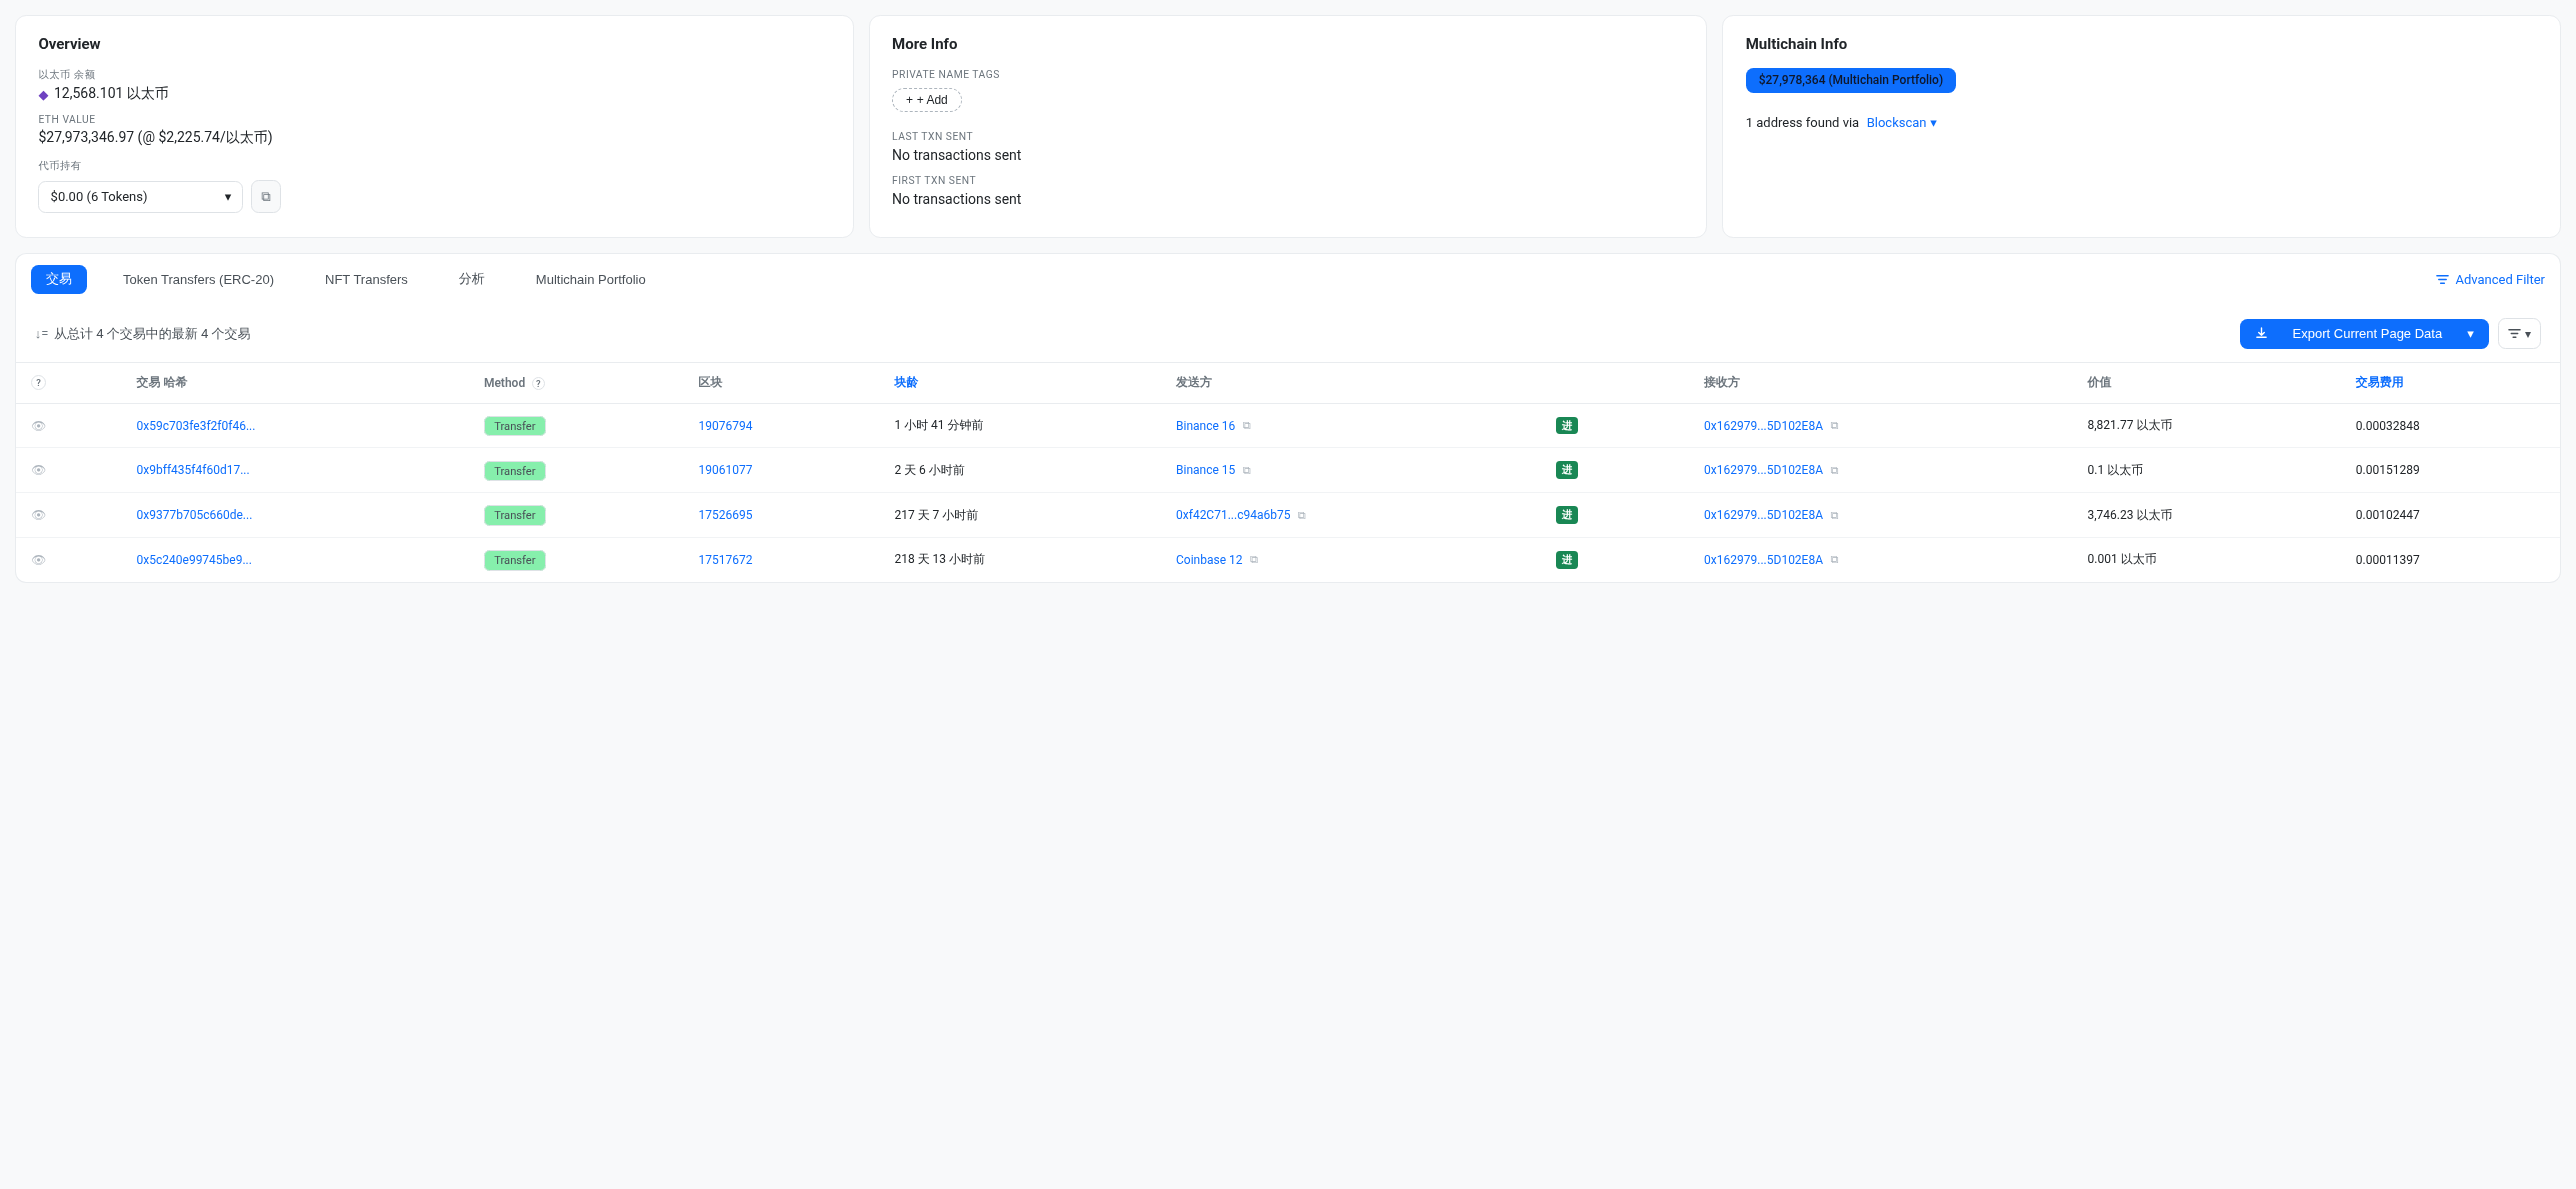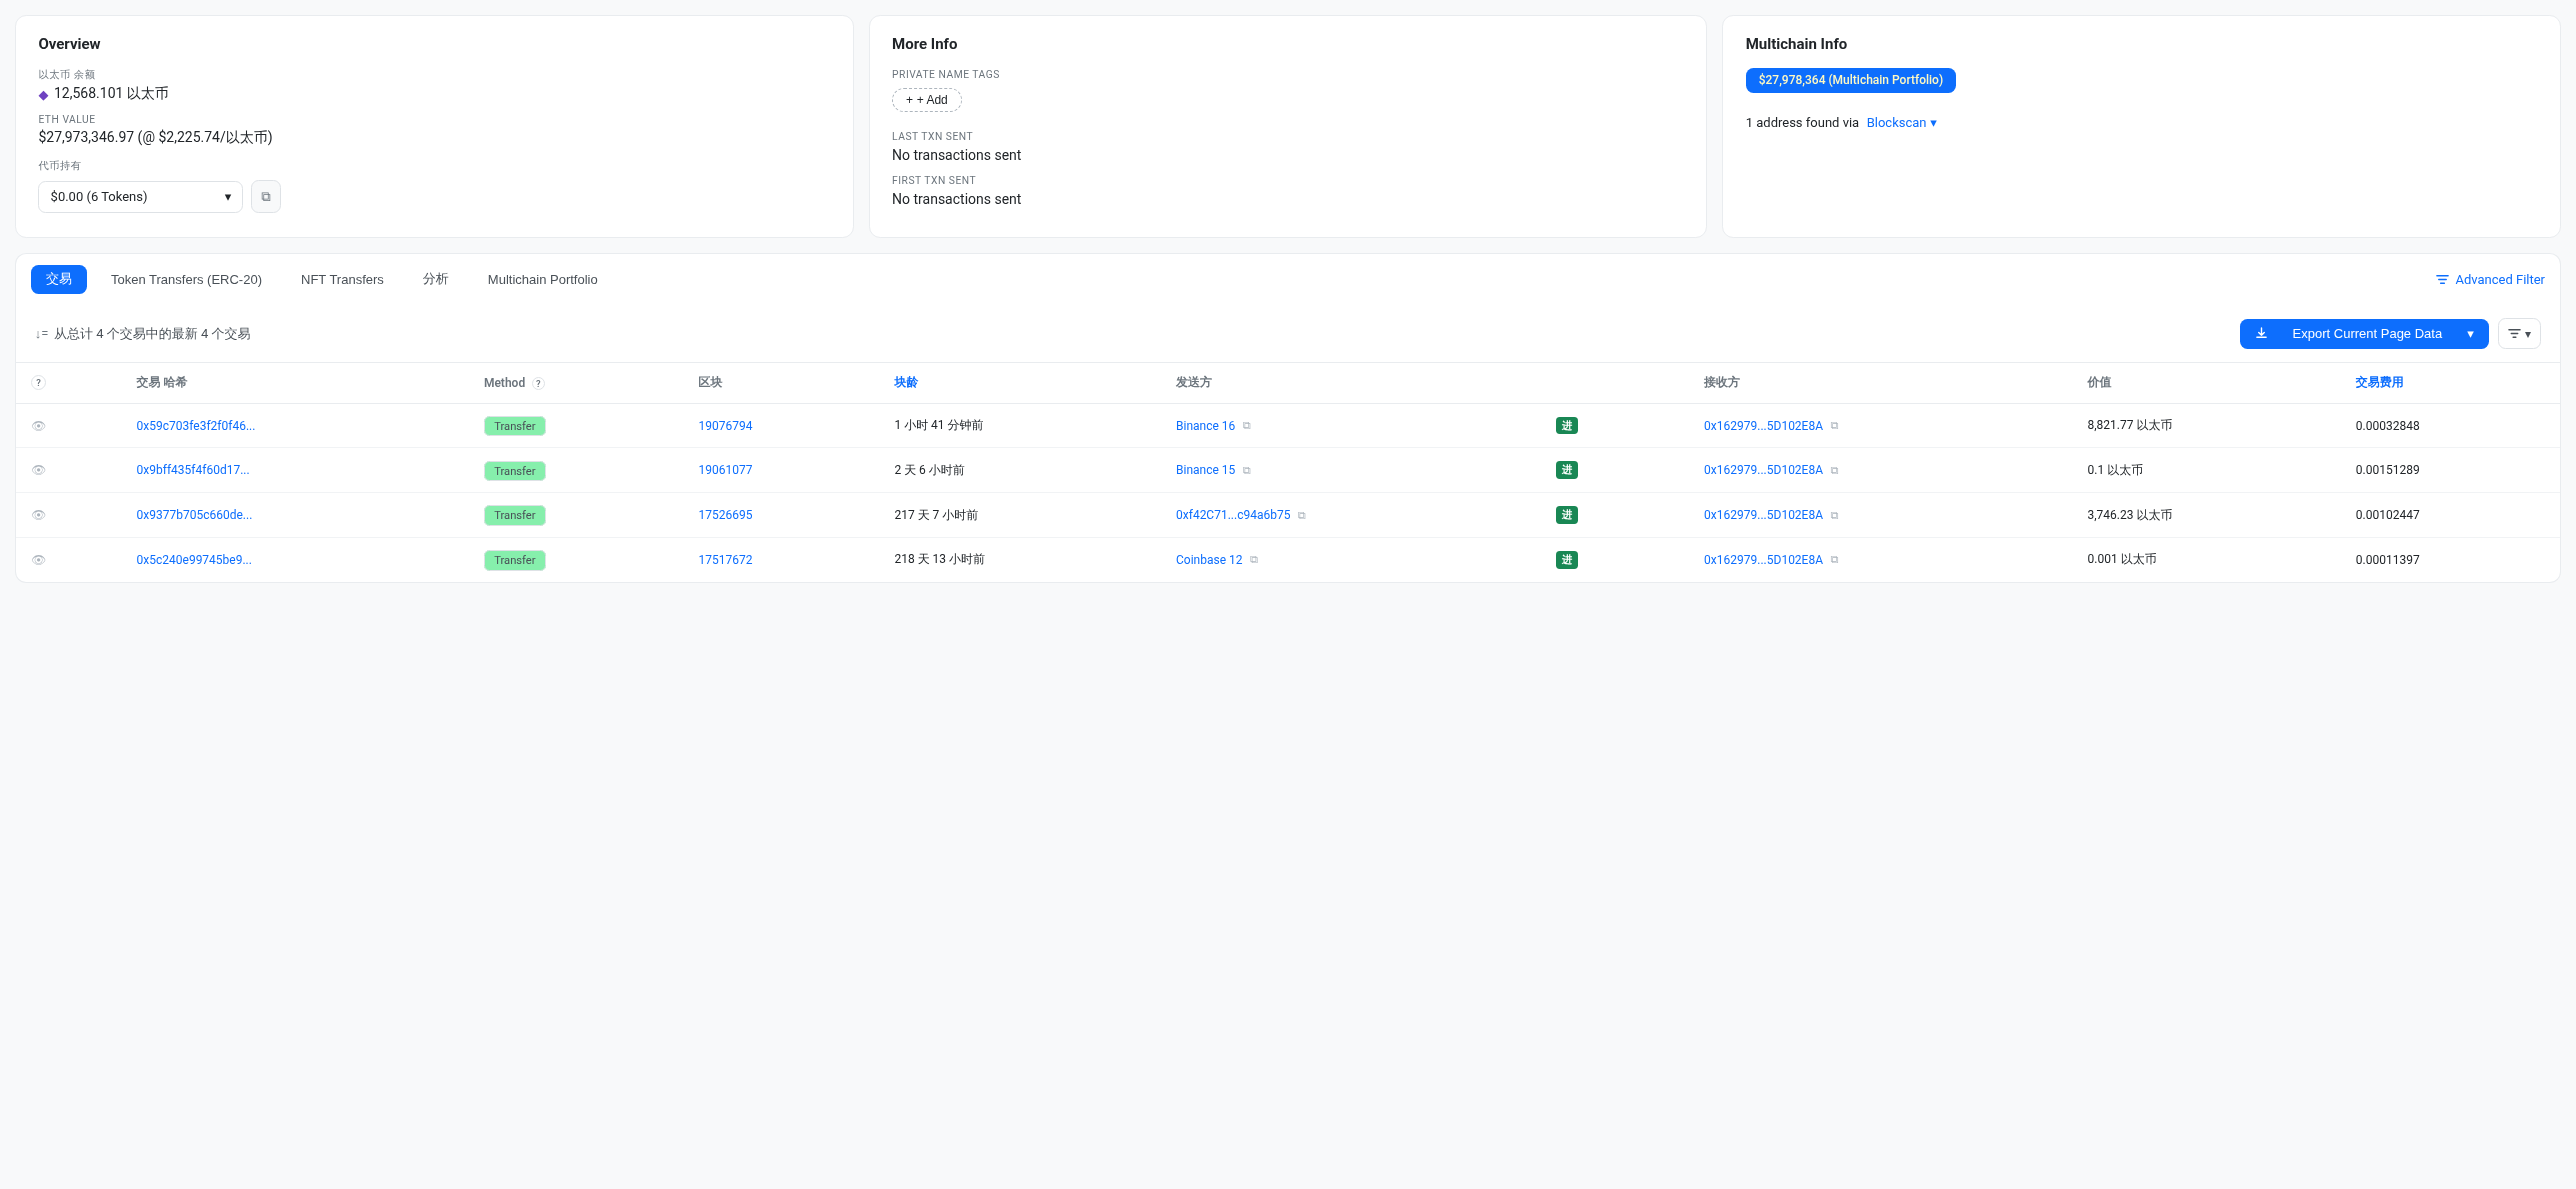--- a/index.html
+++ b/index.html
@@ -100,7 +100,7 @@
       display: inline-flex;
       align-items: center;
       background: #0d6efd;
-      color: #fef9c3;
+      color: #0f172a;
       border-radius: 7.5px;
       padding: 5.6px 13px;
       font-size: 12px;

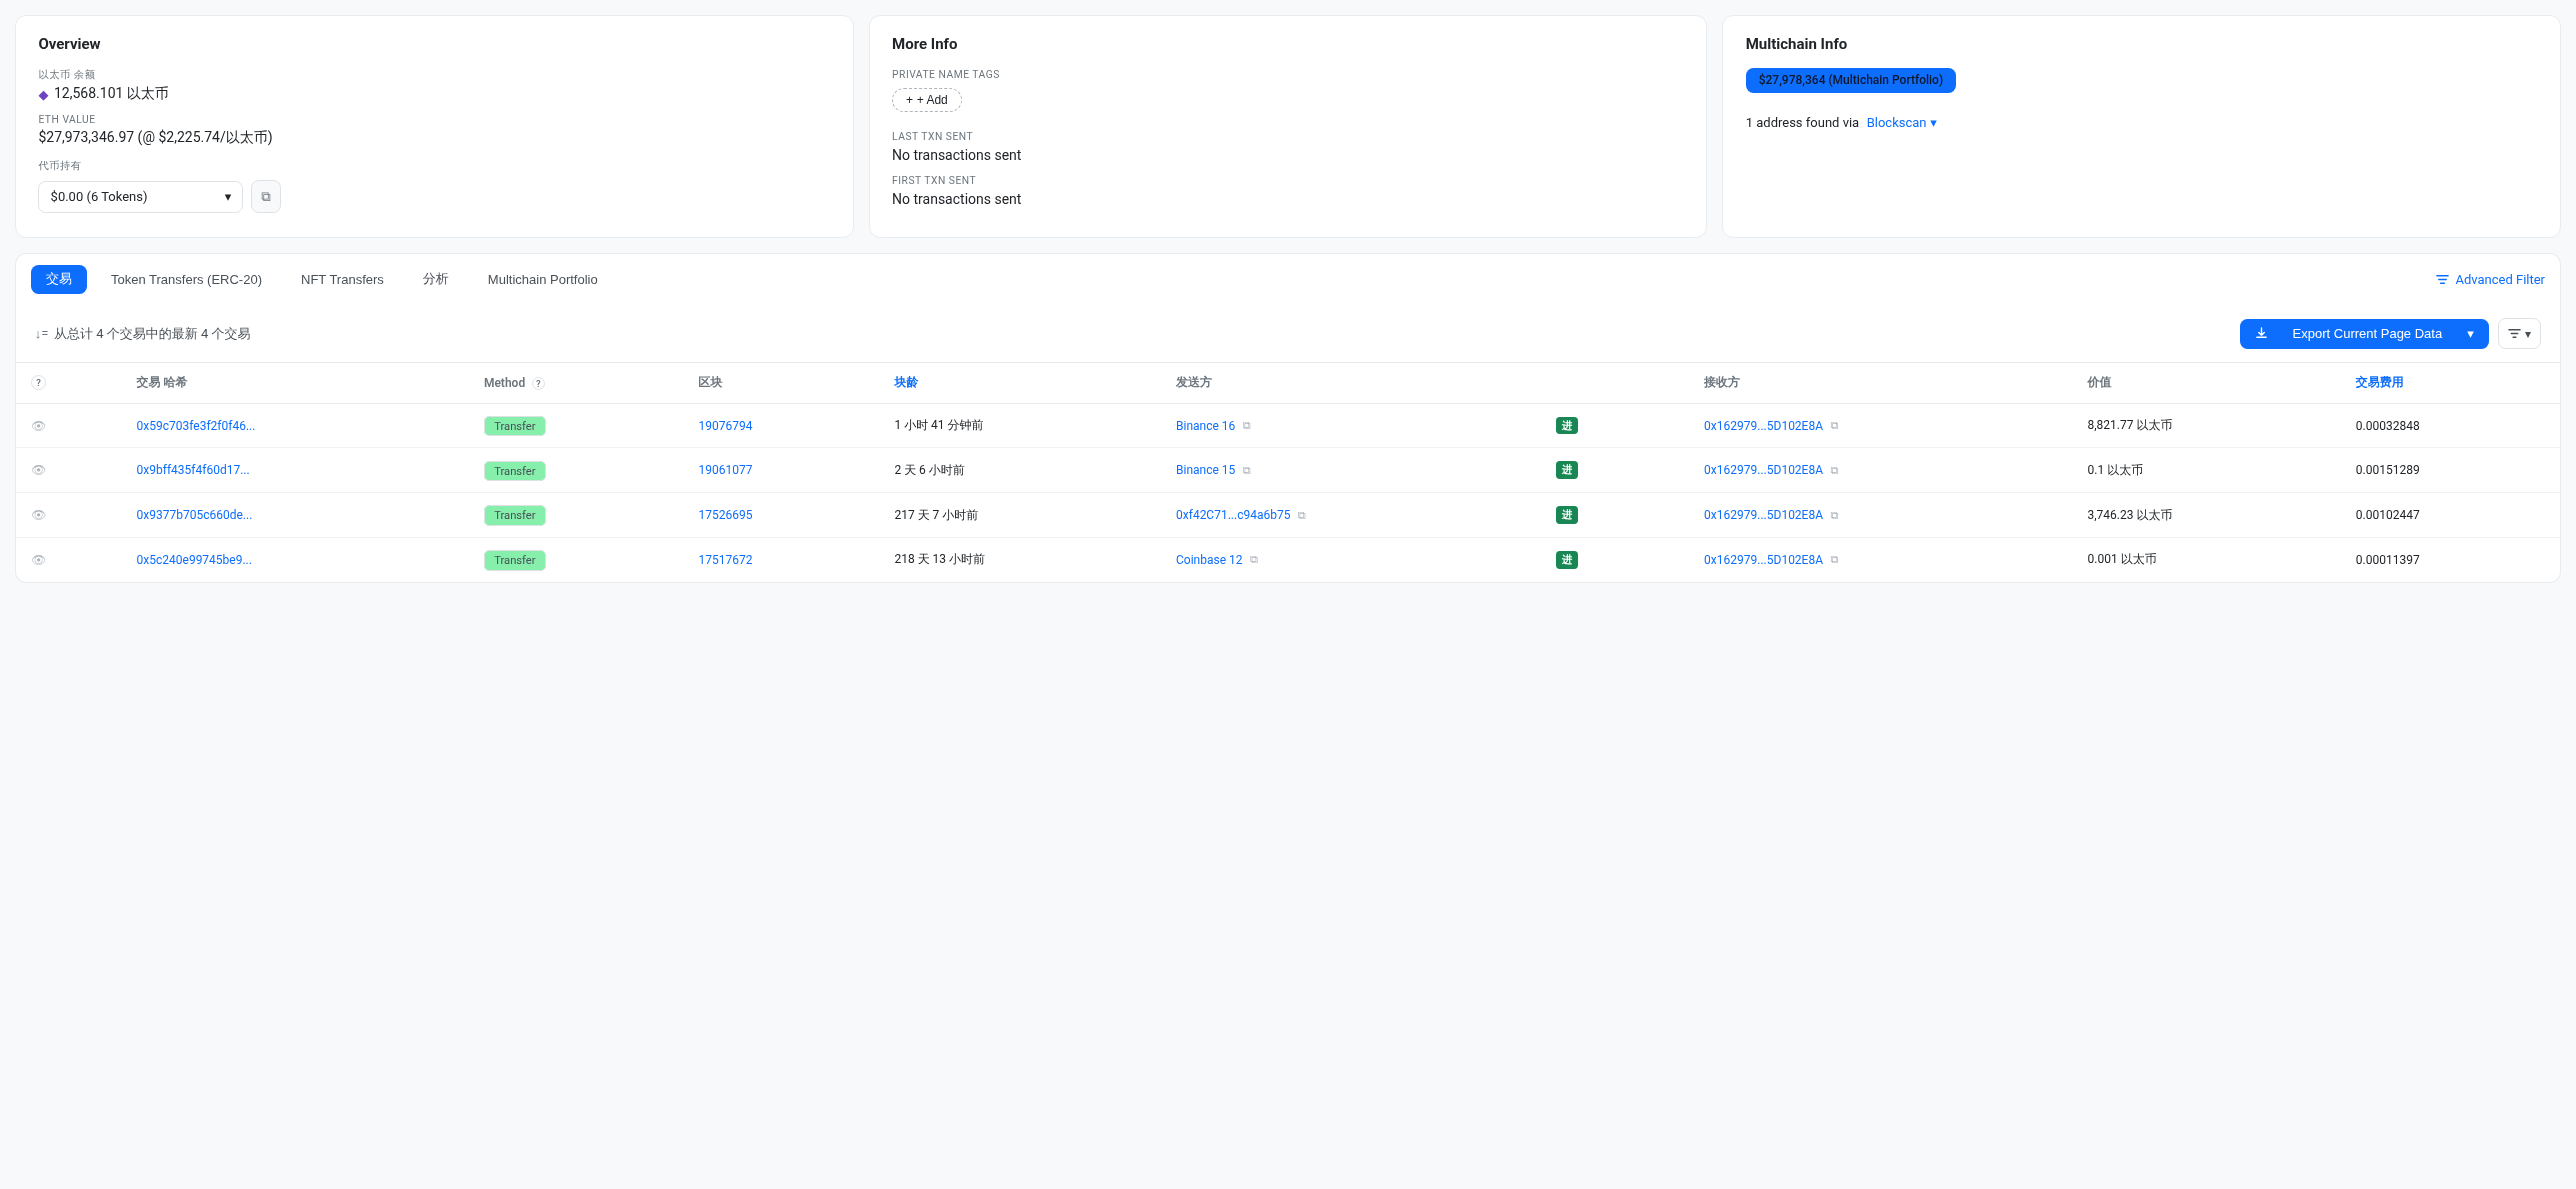--- a/index.html
+++ b/index.html
@@ -126,7 +126,7 @@
     .tabs-row {
       display: flex;
       align-items: center;
-      gap: 9px;
+      gap: 21px;
       margin-bottom: 0;
       background: #fff;
       border: 0.9px solid #e9ecef;

